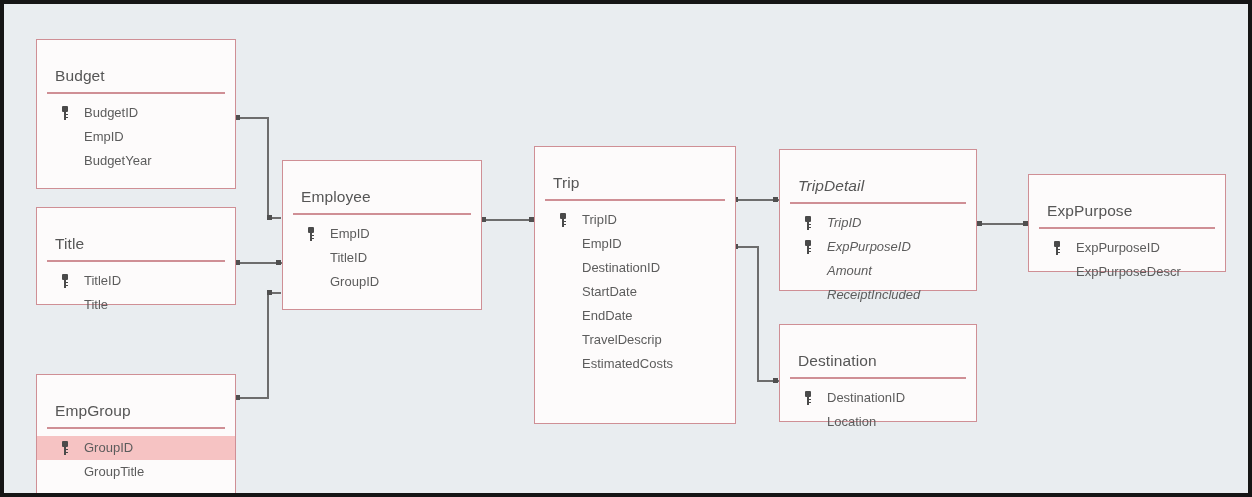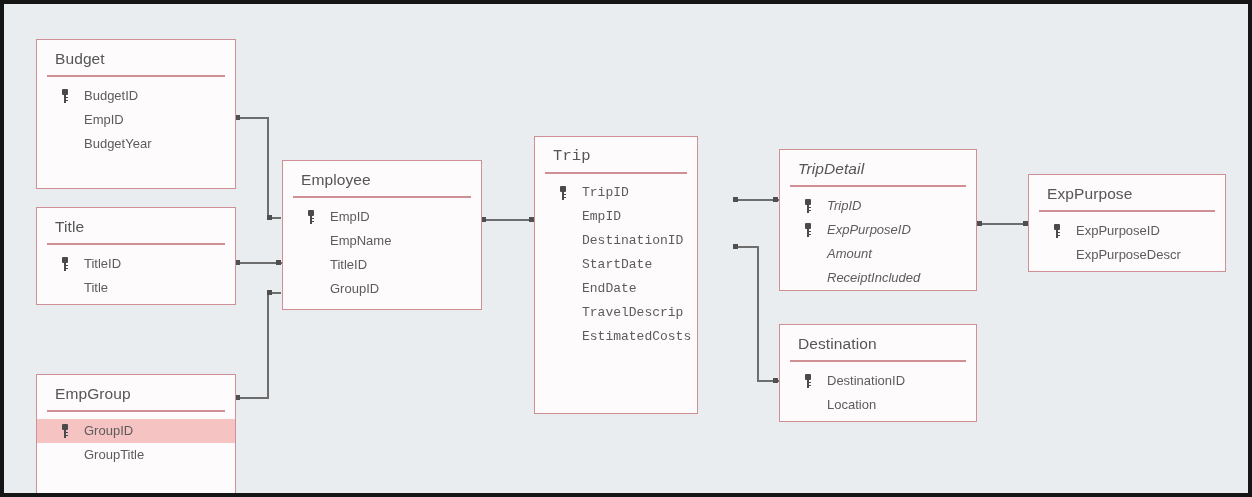--- a/index.html
+++ b/index.html
@@ -27,7 +27,7 @@
   .entity-title {
     font-size: 15.5px;
     color: #565656;
-    padding: 10px 0 7px 18px;
+    padding: 27px 0 7px 18px;
     letter-spacing: .1px;
     white-space: nowrap;
   }

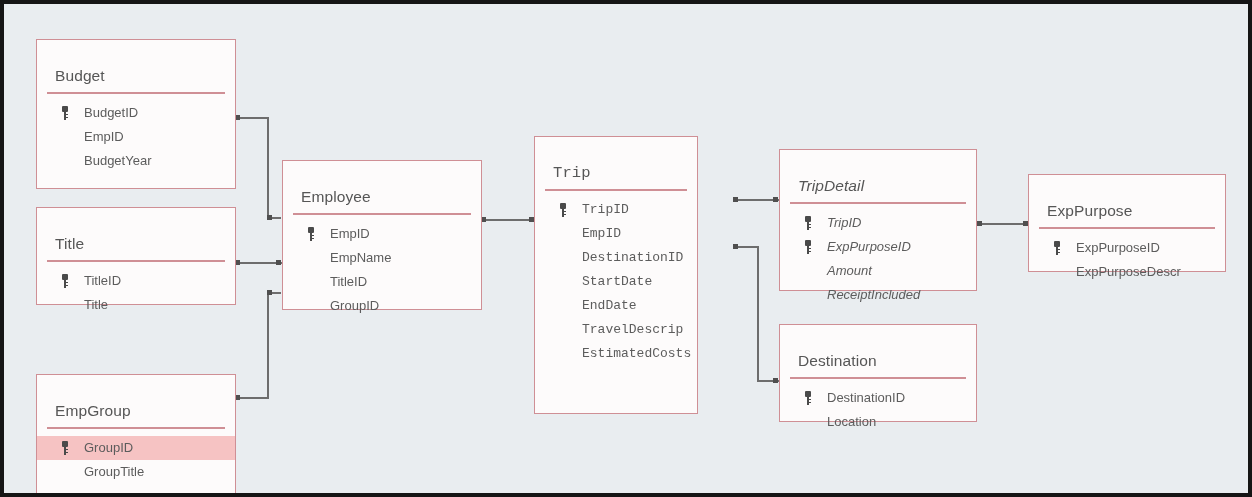--- a/index.html
+++ b/index.html
@@ -225,7 +225,7 @@
     </div>
   </div>
 
-  <div class="entity" style="left:530px; top:132px; width:164px; height:278px;font-family:Liberation Mono, monospace;">
+  <div class="entity" style="left:530px; top:142px; width:202px; height:278px;">
     <div class="entity-title">Trip</div>
     <div class="entity-rule"></div>
     <div class="field-list">

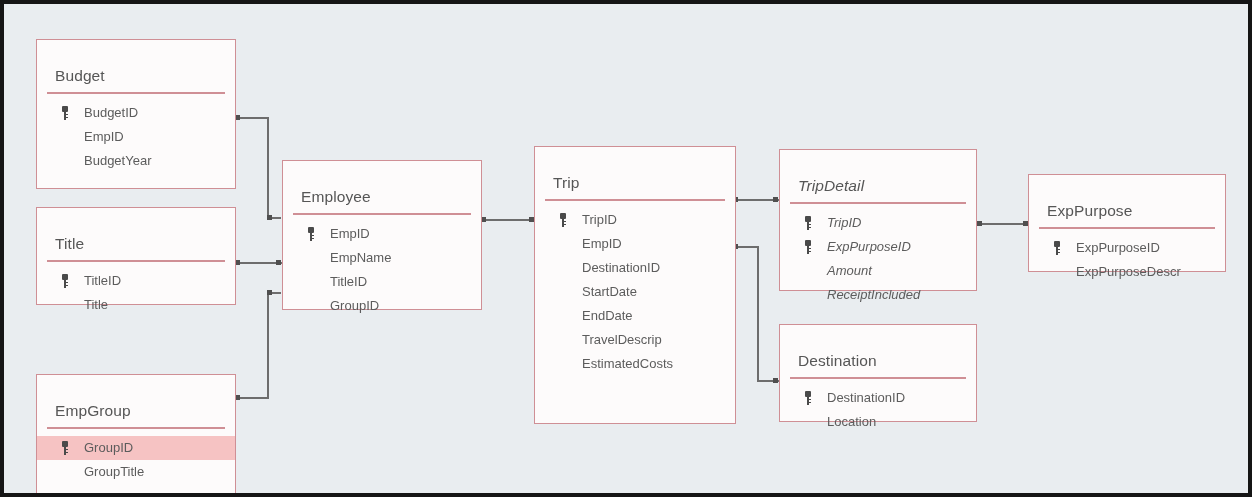--- a/index.html
+++ b/index.html
@@ -214,9 +214,6 @@
         <span>EmpID</span>
       </div>
       <div class="field">
-        <span>EmpName</span>
-      </div>
-      <div class="field">
         <span>TitleID</span>
       </div>
       <div class="field">

